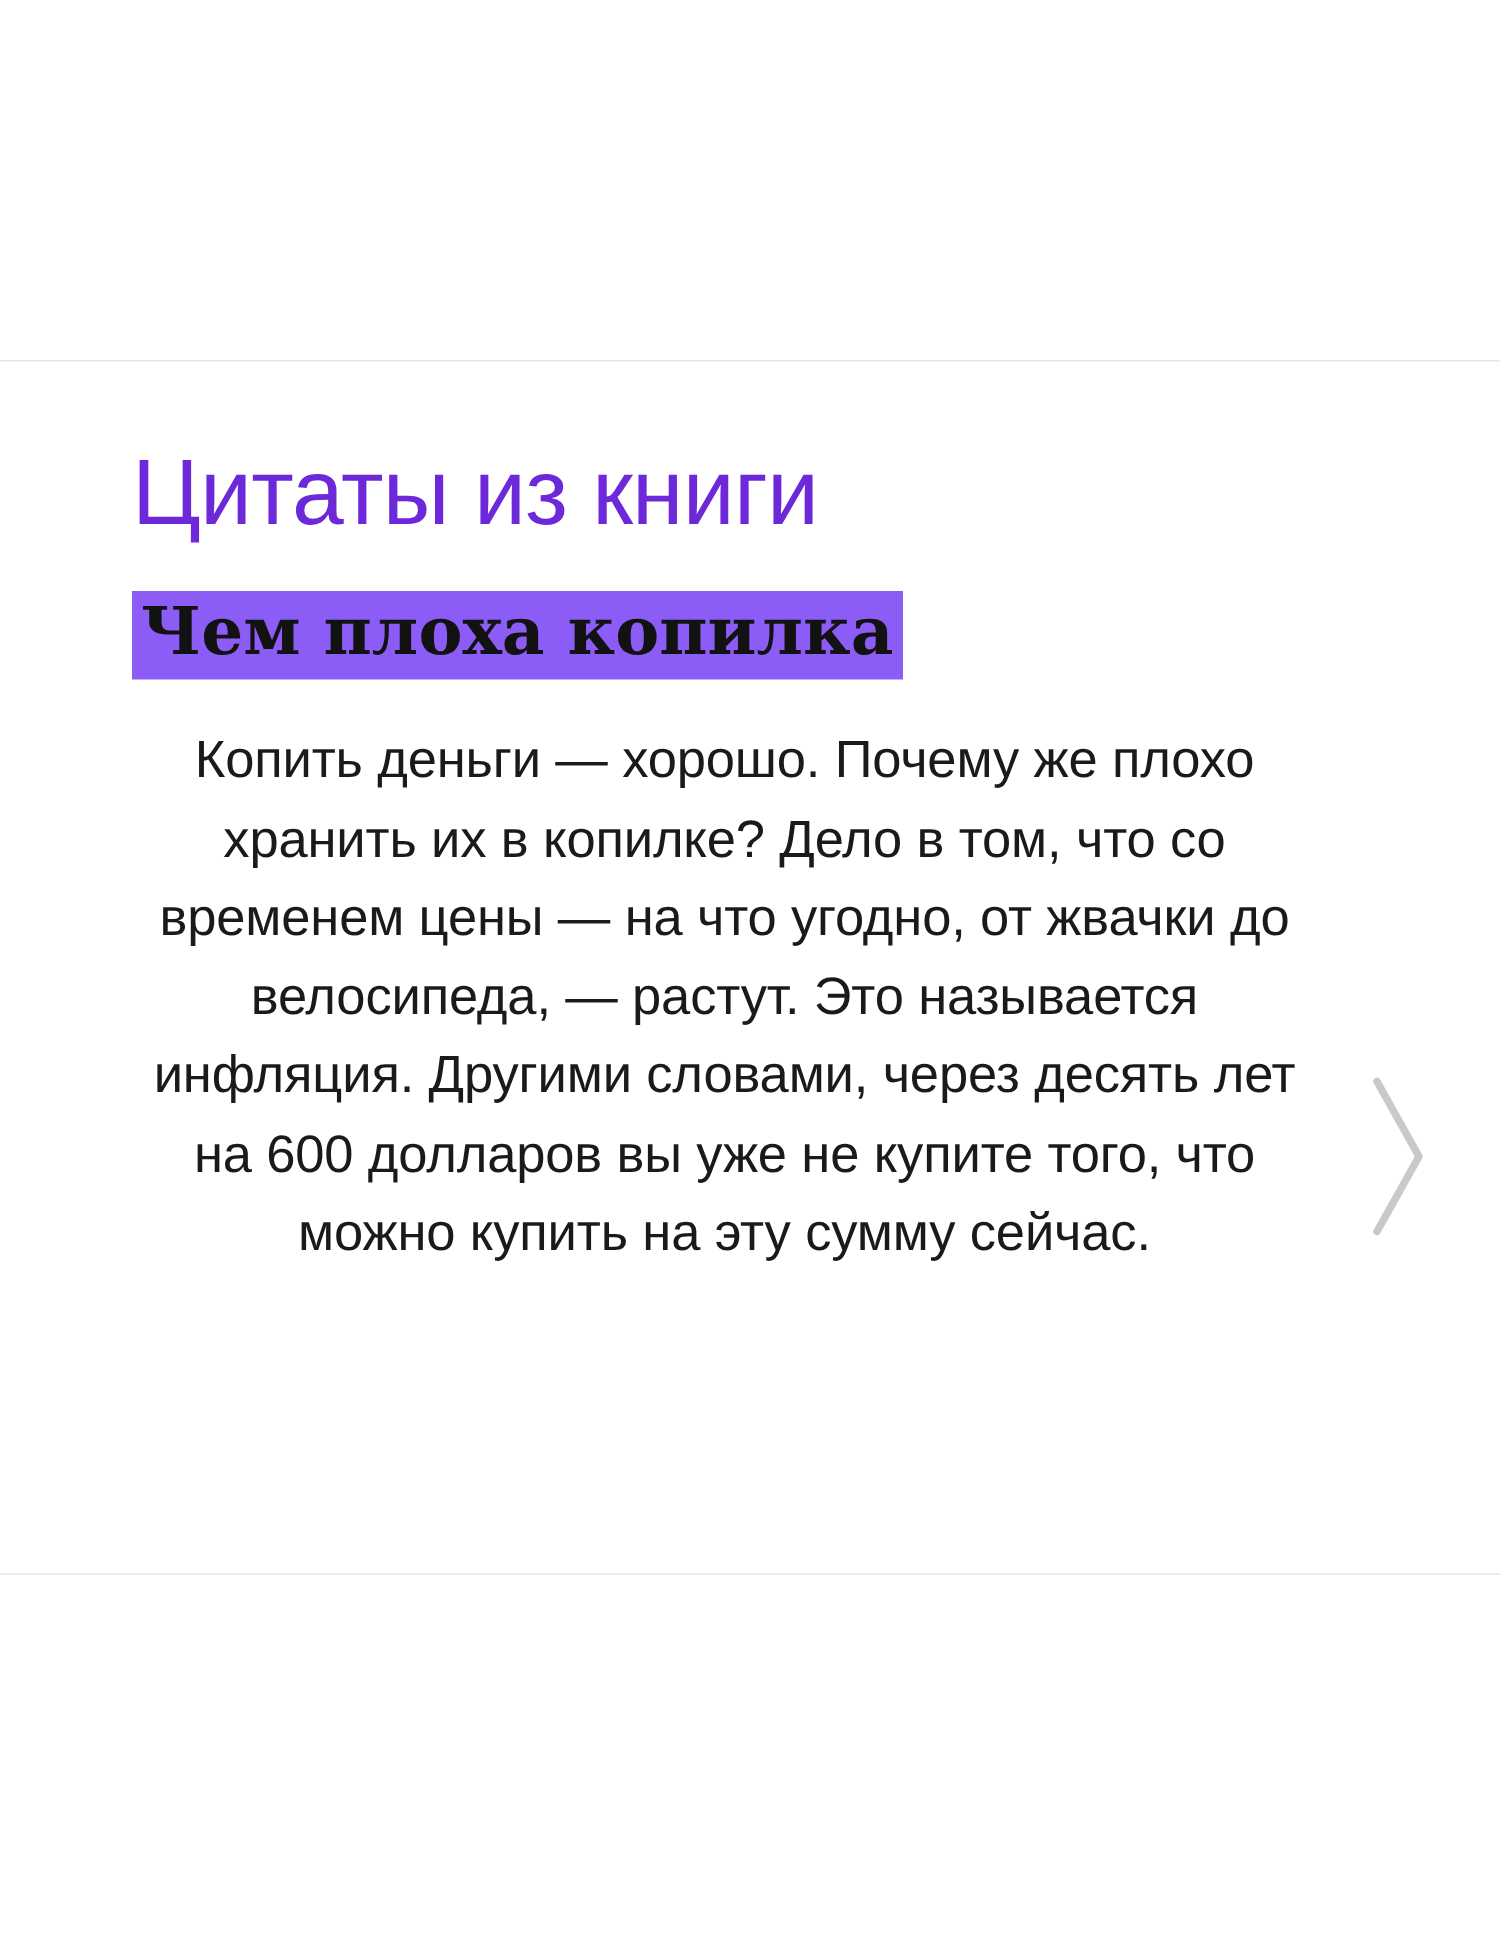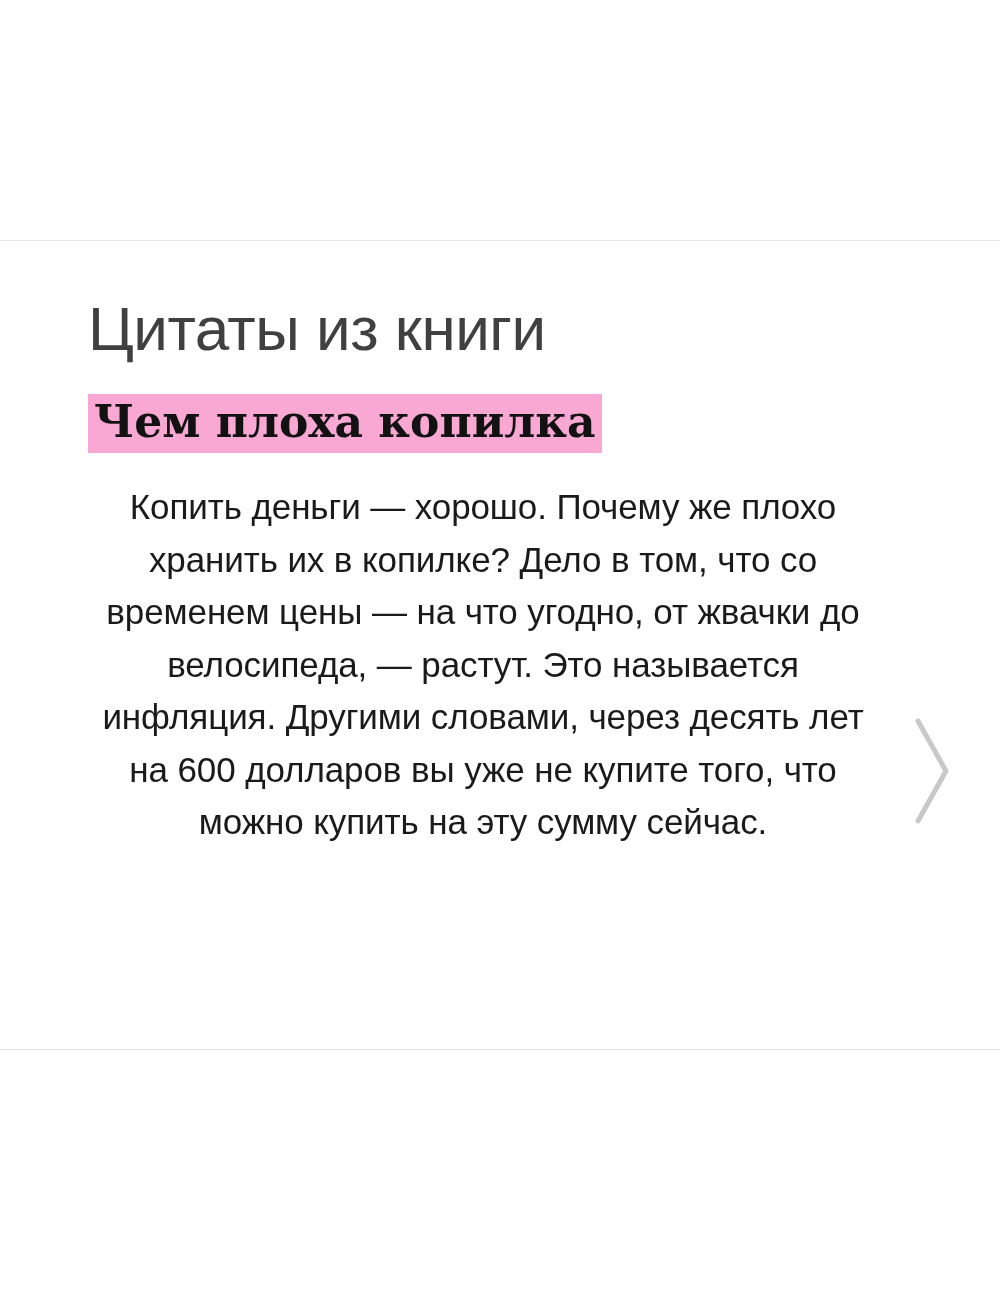--- a/index.html
+++ b/index.html
@@ -46,7 +46,7 @@
     font-size: 62px;
     line-height: 1.05;
     font-weight: 400;
-    color: #404040;
+    color: #6d28d9;
     letter-spacing: -0.5px;
     margin: 0 0 28px 0;
     white-space: nowrap;

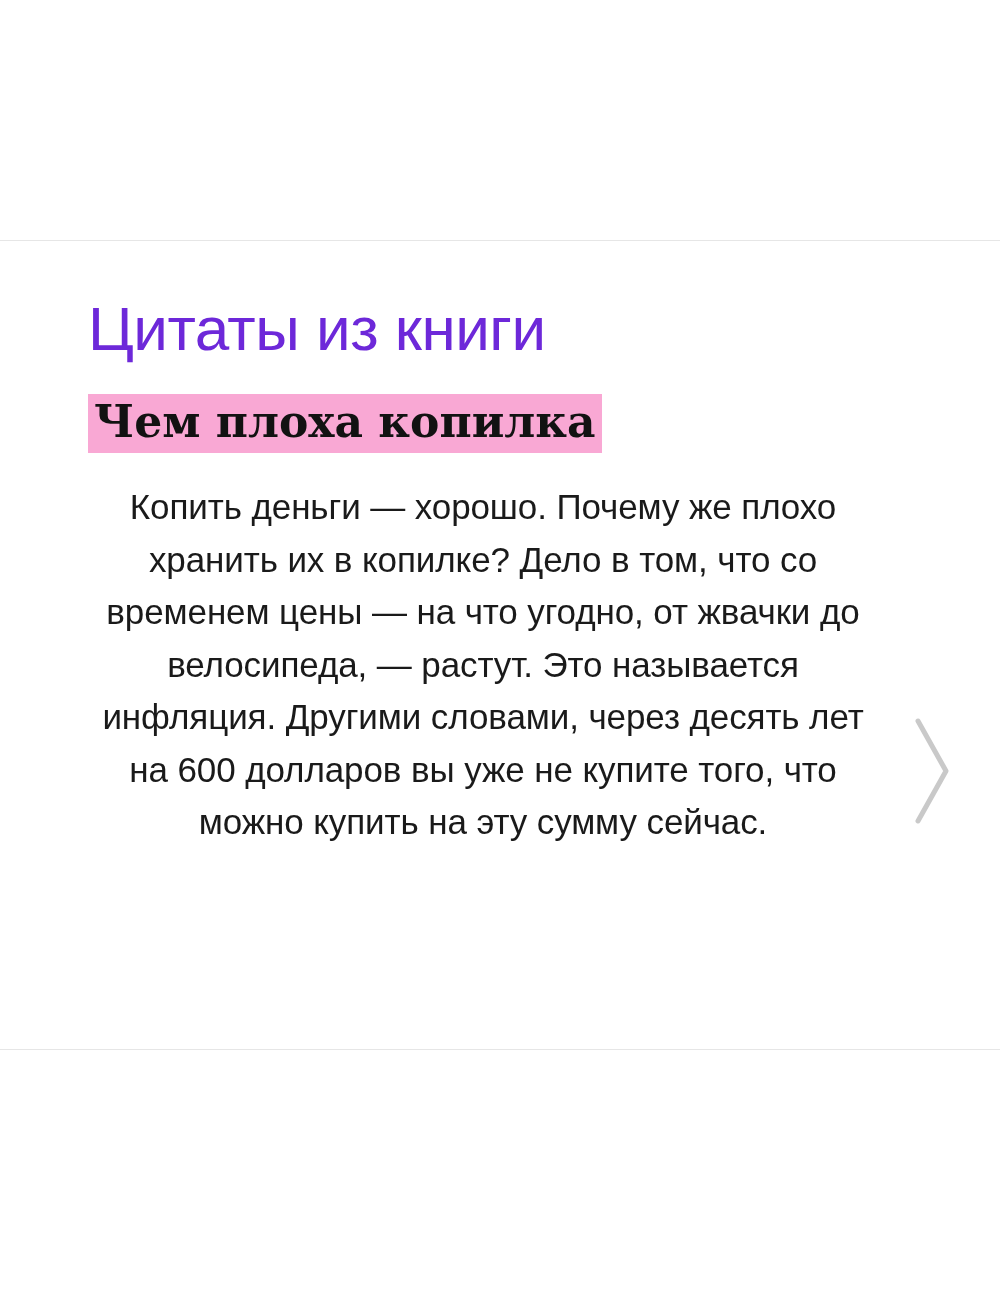--- a/index.html
+++ b/index.html
@@ -62,7 +62,7 @@
     font-size: 44px;
     font-weight: 700;
     color: #121212;
-    background: #f9a8d4;
+    background: #8b5cf6;
     line-height: 1.5;
     padding: 2px 6px 6px 6px;
     box-decoration-break: clone;

